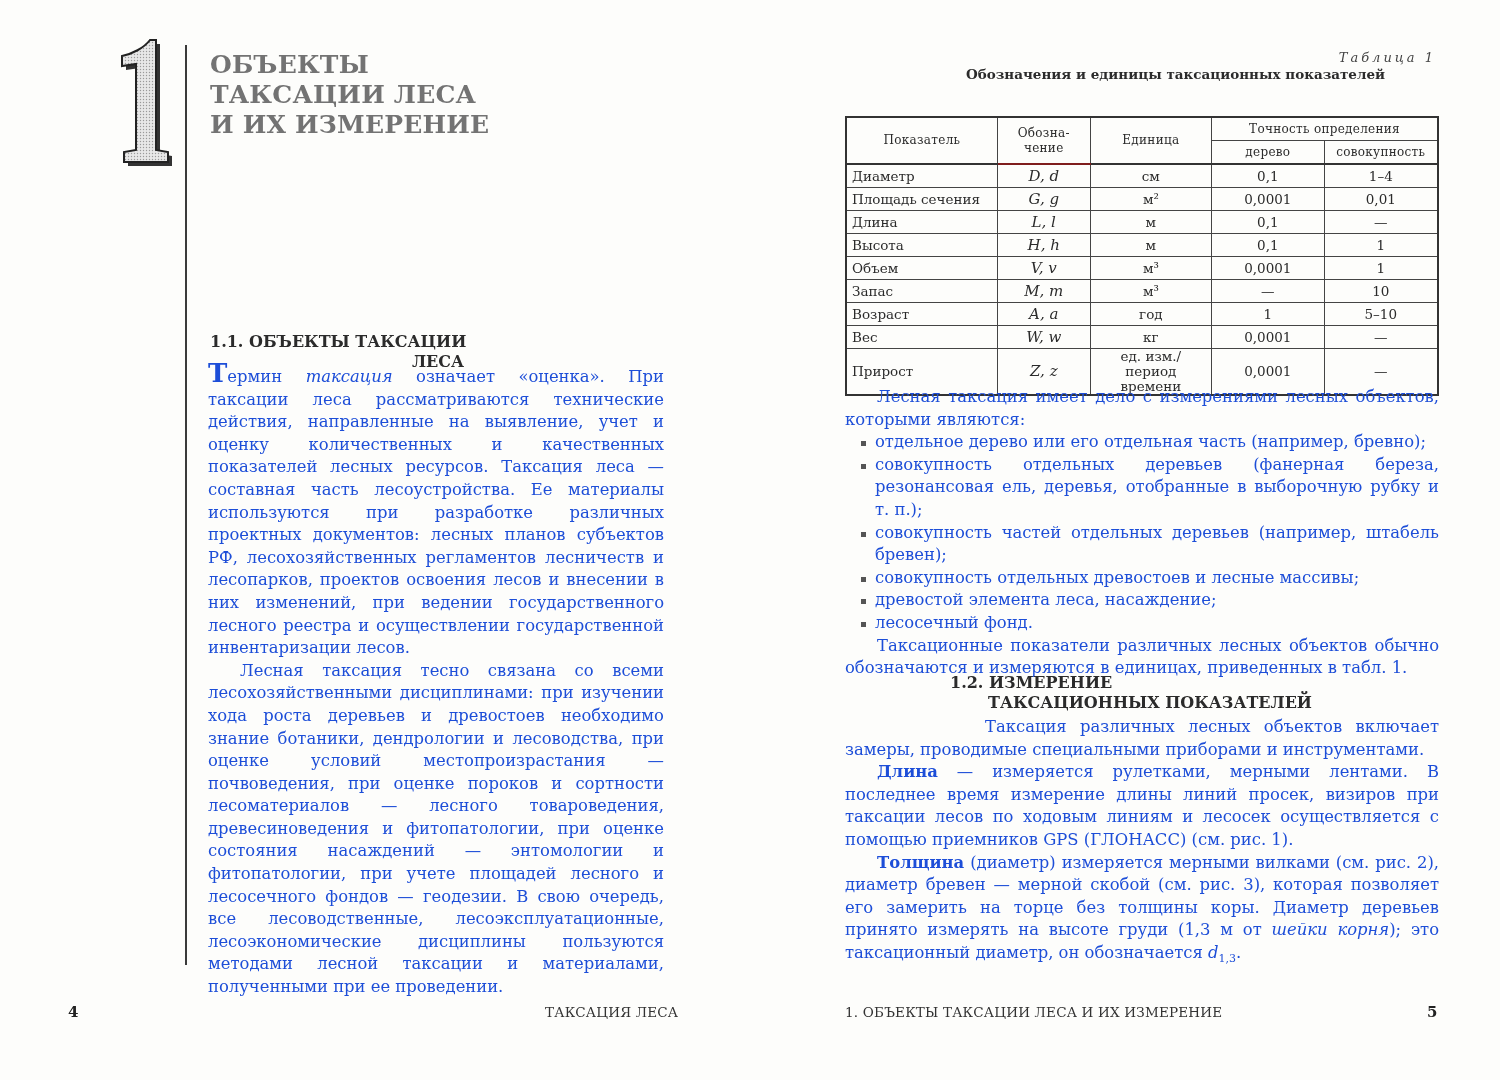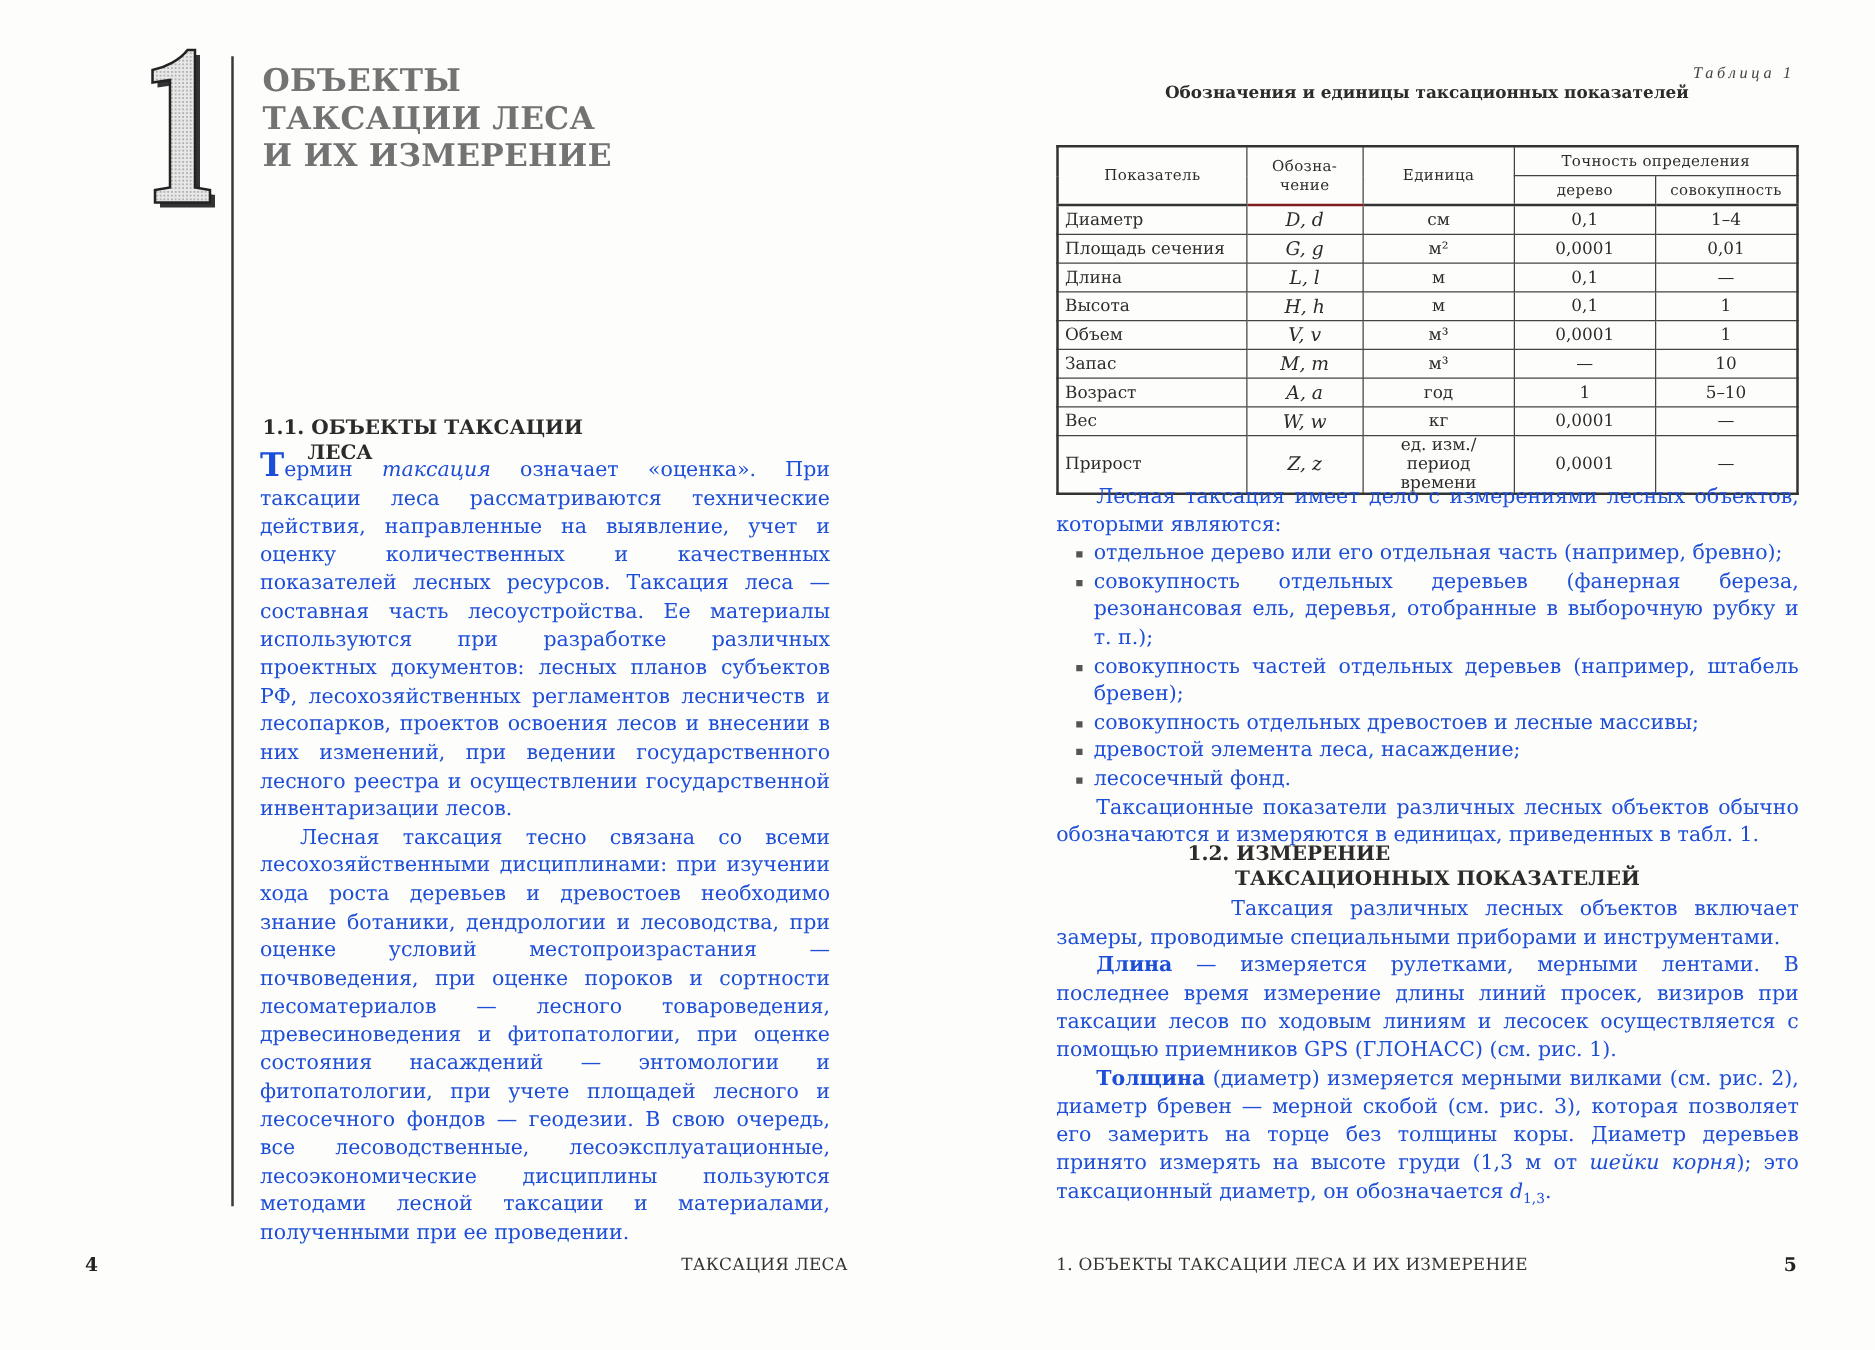--- a/index.html
+++ b/index.html
@@ -47,7 +47,7 @@
   
   .table-label {
     left: 1290px; top: 50px; width: 146px; text-align: right;
-    font-style: italic; font-size: 13px; letter-spacing: 3px; color: #444; font-family: Liberation Serif, serif;
+    font-style: italic; font-size: 13px; letter-spacing: 3px; color: #444;
   }
   .table-caption {
     left: 845px; top: 66px; width: 593px; text-align: center;

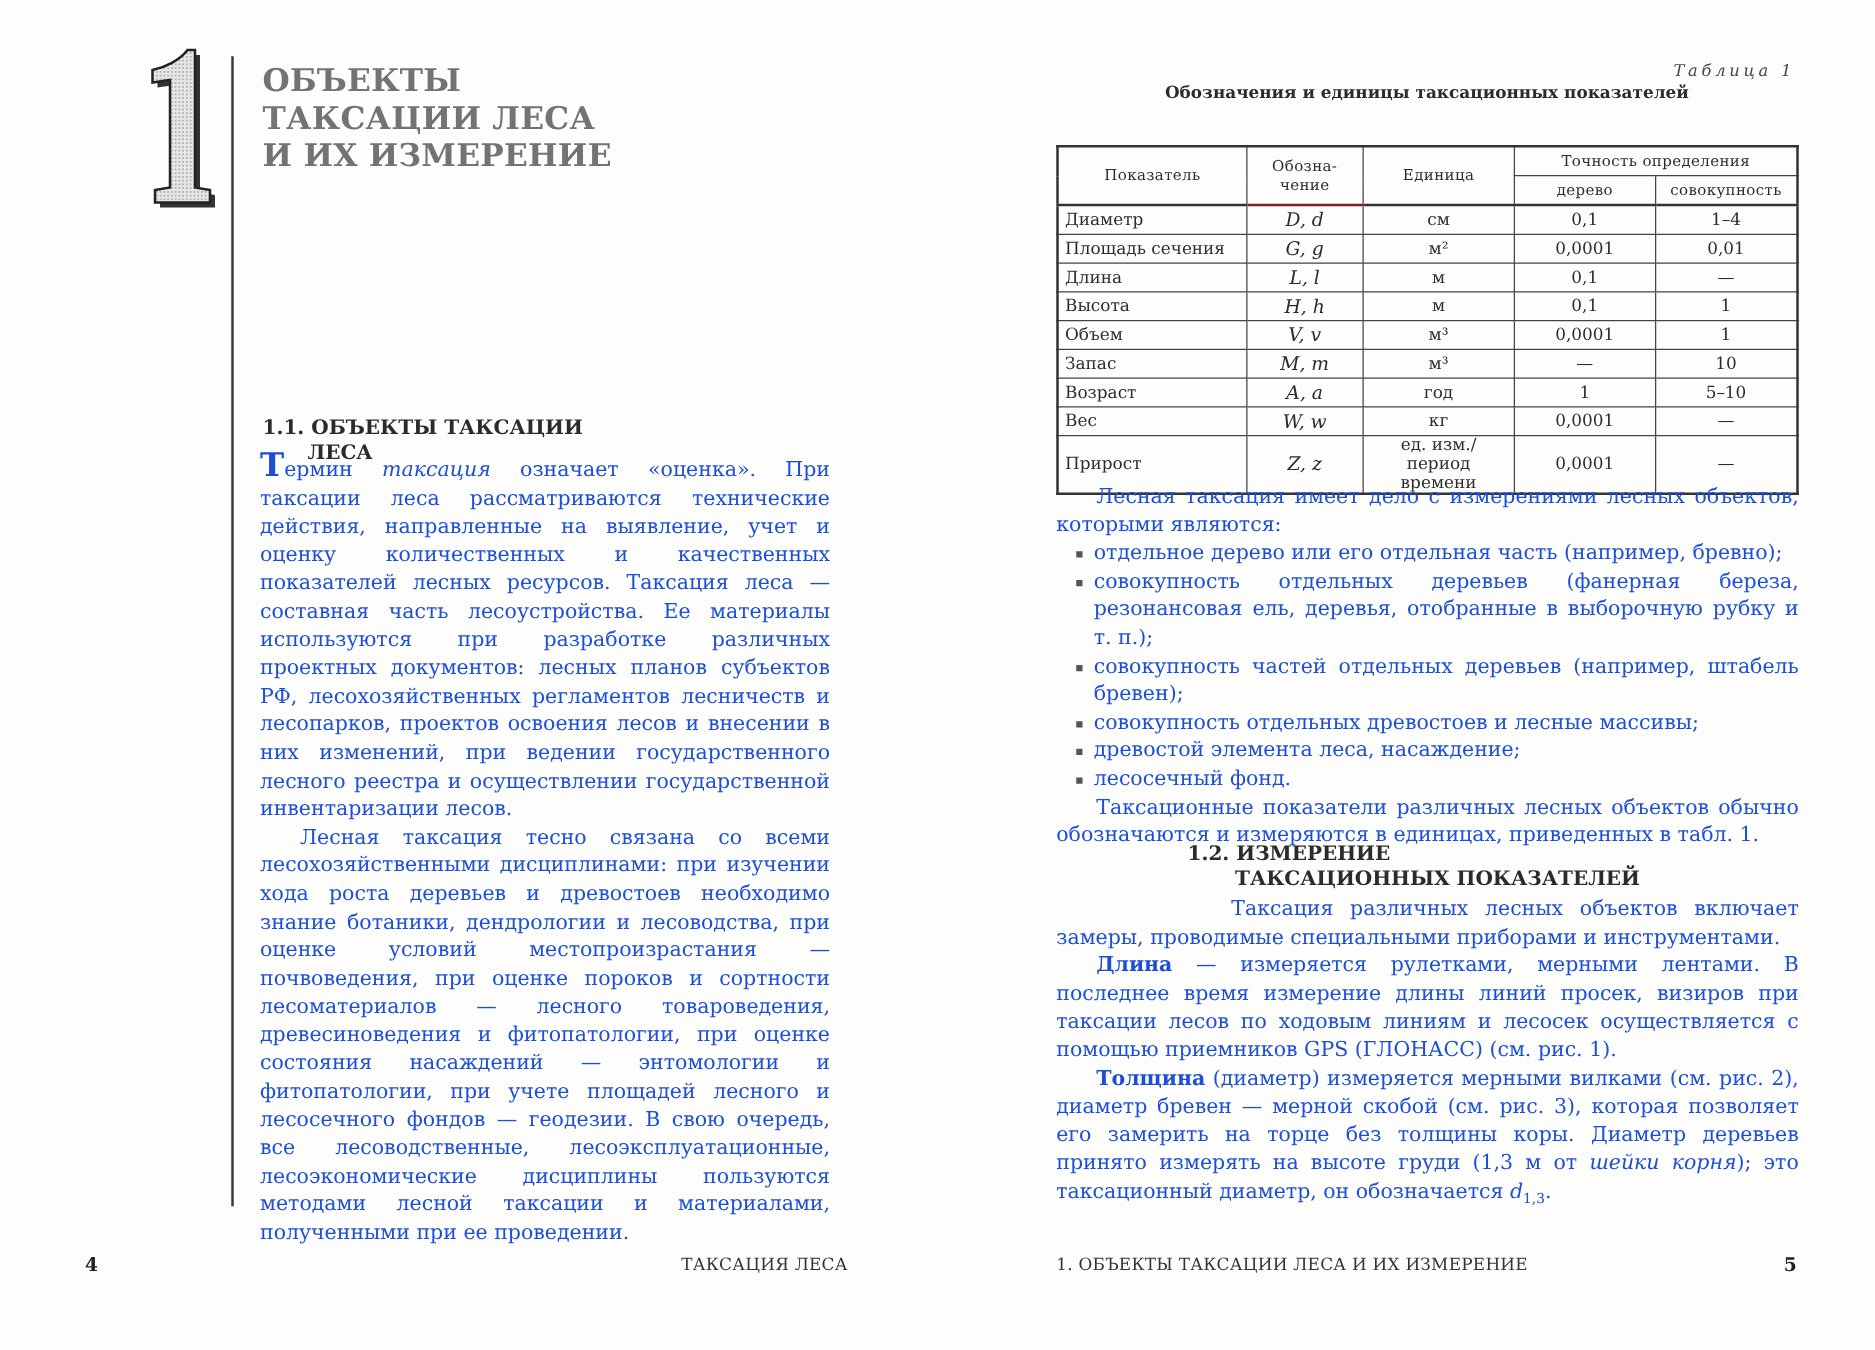--- a/index.html
+++ b/index.html
@@ -50,7 +50,7 @@
     font-style: italic; font-size: 13px; letter-spacing: 3px; color: #444;
   }
   .table-caption {
-    left: 845px; top: 66px; width: 593px; text-align: center;
+    left: 879px; top: 66px; width: 593px; text-align: center;
     font-weight: bold; font-size: 13.5px; color: #2b2b2b;
   }
   table.data {

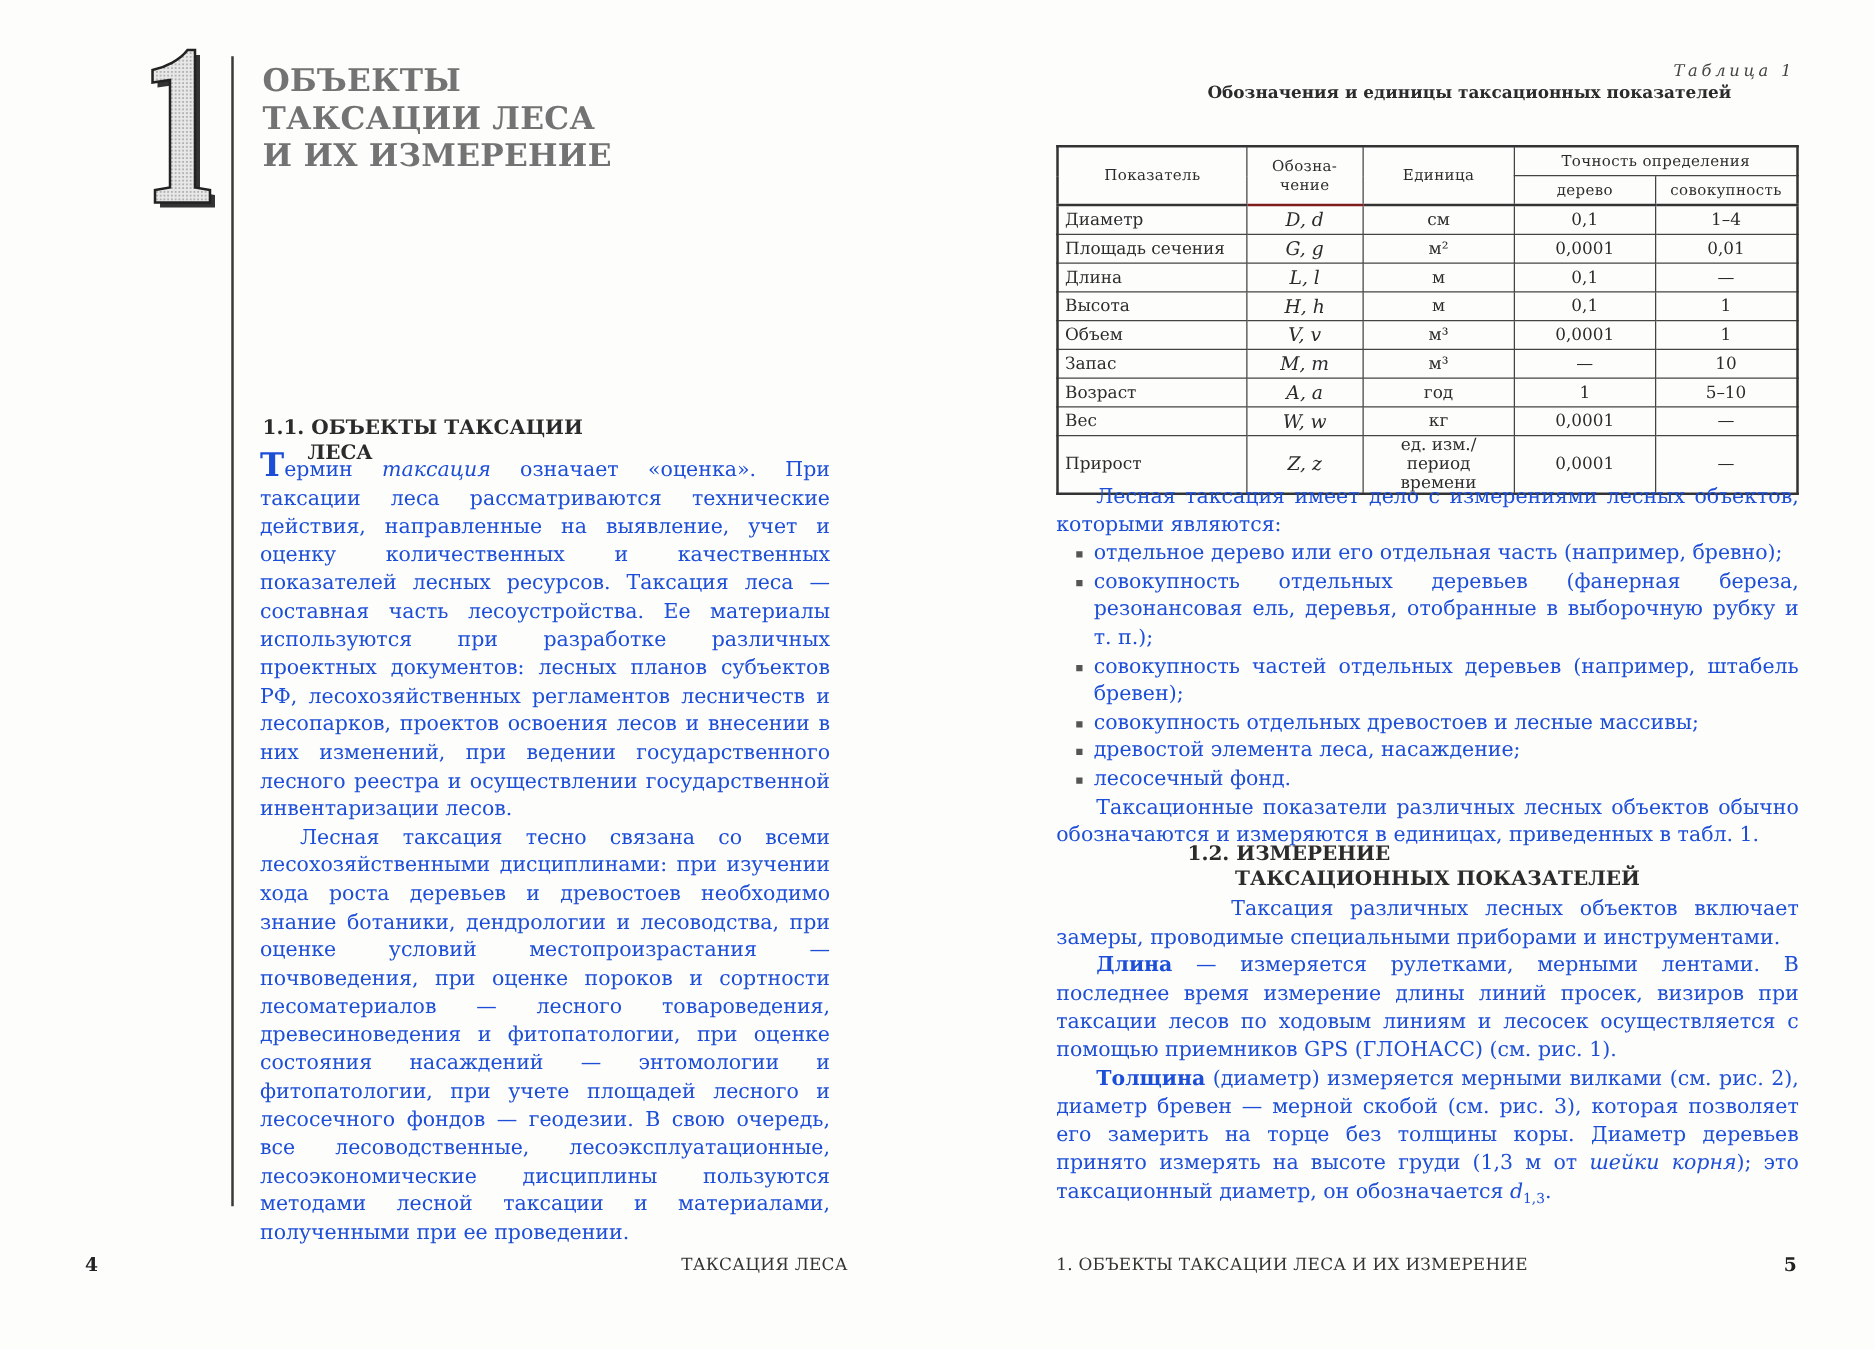--- a/index.html
+++ b/index.html
@@ -30,7 +30,7 @@
     line-height: 20px; color: #2b2b2b;
   }
   .sec11 { left: 210px; top: 304px; width: 420px; margin-top: 28px; }
-  .sec11 .l2 { padding-left: 36px; }
+  .sec11 .l2 { padding-left: 36px; text-align: center; }
 
   .body-text {
     font-family: "DejaVu Serif", serif; font-size: 16.4px; line-height: 22.6px;

